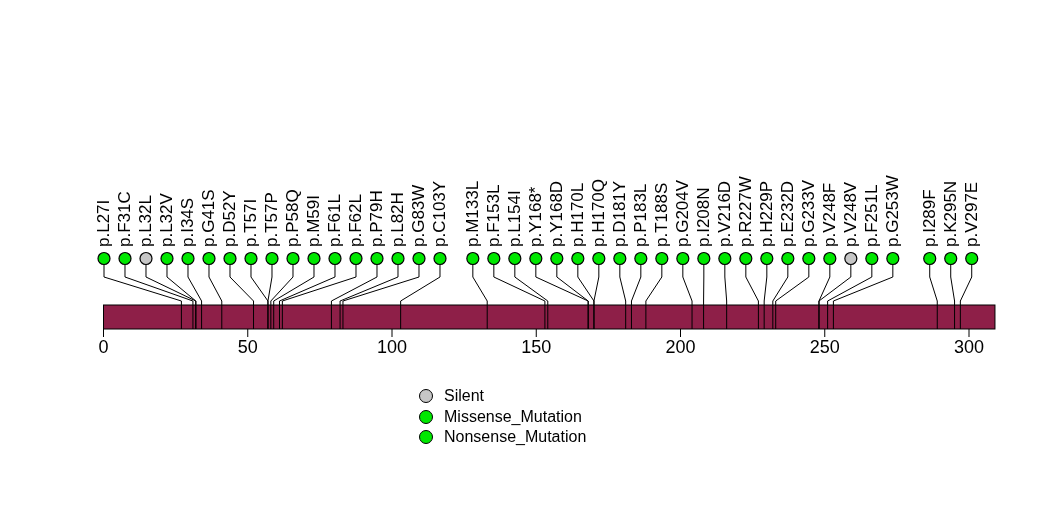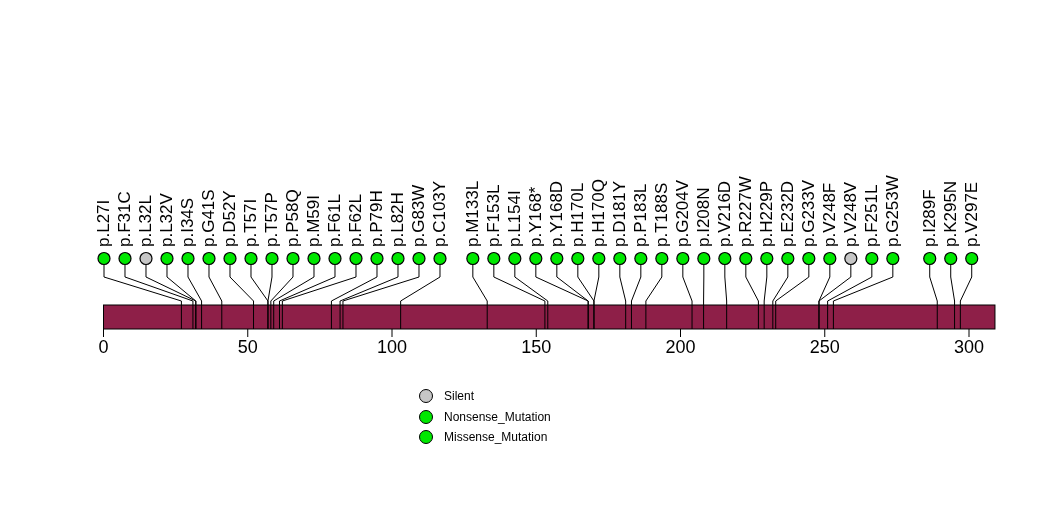--- a/index.html
+++ b/index.html
@@ -35,7 +35,7 @@
     flex: 0 0 auto;
   }
   .legend-label {
-    font-size: 12px;
+    font-size: 16px;
     color: #000000;
     white-space: nowrap;
   }

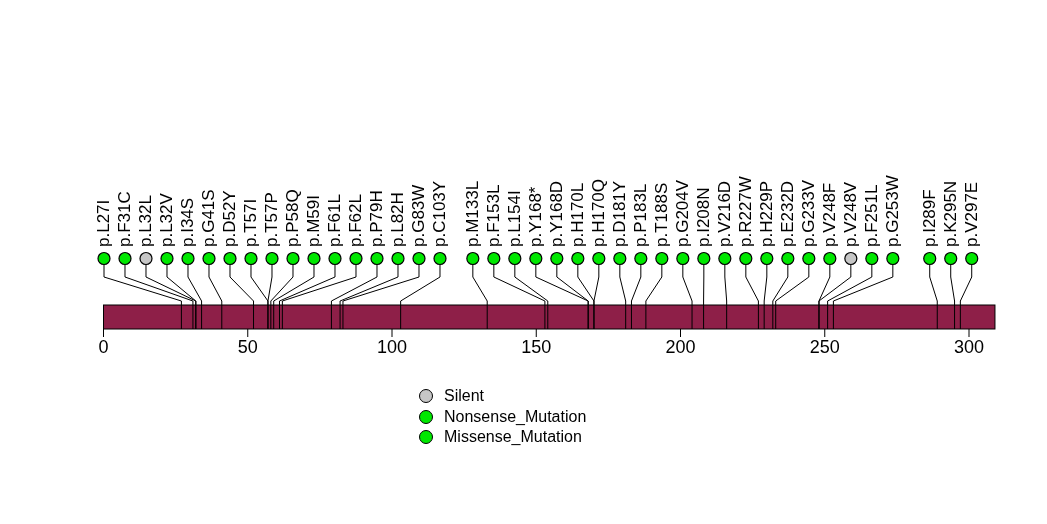--- a/index.html
+++ b/index.html
@@ -193,11 +193,11 @@
     </div>
     <div class="legend-row">
       <span class="swatch" style="background: rgb(0, 232, 0);"></span>
-      <span class="legend-label">Nonsense_Mutation</span>
+      <span class="legend-label">Missense_Mutation</span>
     </div>
     <div class="legend-row">
       <span class="swatch" style="background: rgb(0, 232, 0);"></span>
-      <span class="legend-label">Missense_Mutation</span>
+      <span class="legend-label">Nonsense_Mutation</span>
     </div>
   </div>
 

